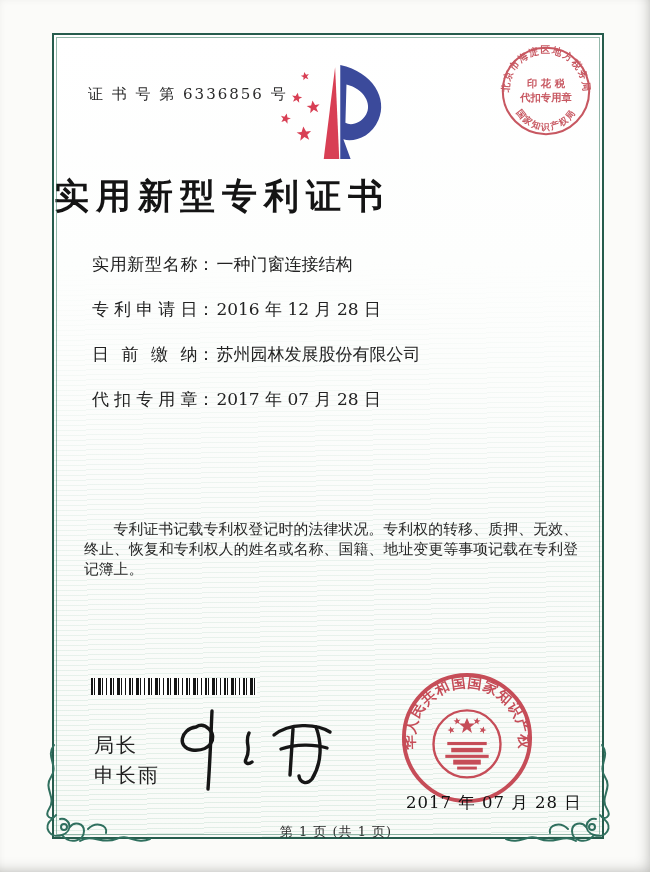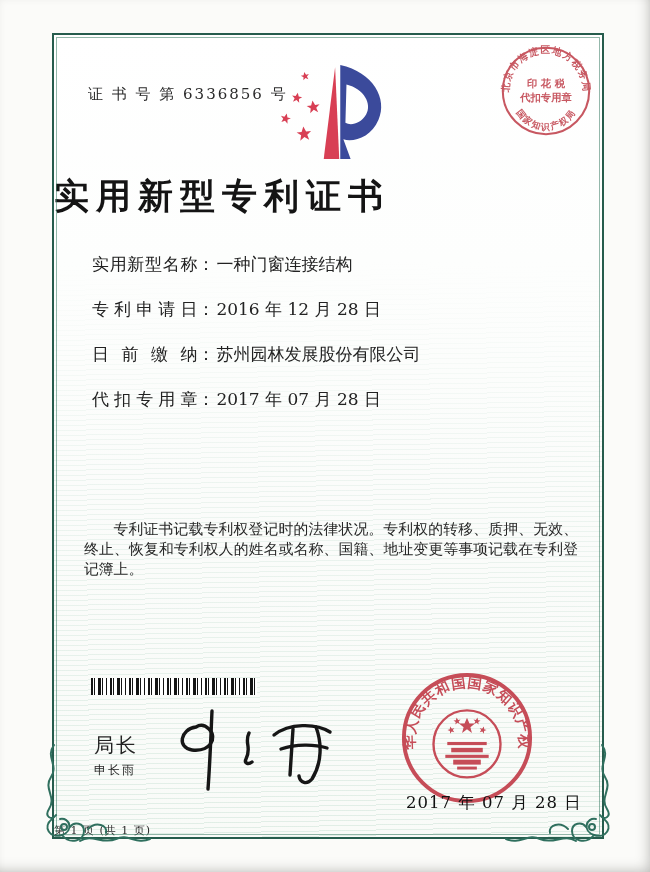--- a/index.html
+++ b/index.html
@@ -43,7 +43,7 @@
       #141414 15px 16px,#fff 16px 19px);
   }
   .director-title{position:absolute;left:40px;top:697px;font-size:20px;letter-spacing:2px;color:#232323;}
-  .director-name{position:absolute;left:40px;top:727px;font-size:12px;letter-spacing:2px;color:#232323;}
+  .director-name{position:absolute;left:40px;top:727px;font-size:20px;letter-spacing:2px;color:#232323;}
   .signature{position:absolute;left:100px;top:664px;width:215px;height:105px;}
   .office-seal{position:absolute;left:344px;top:634px;width:138px;height:138px;opacity:0.92;}
   .issue-date{position:absolute;left:352px;top:757px;font-size:16.5px;letter-spacing:1px;color:#111;z-index:5;}

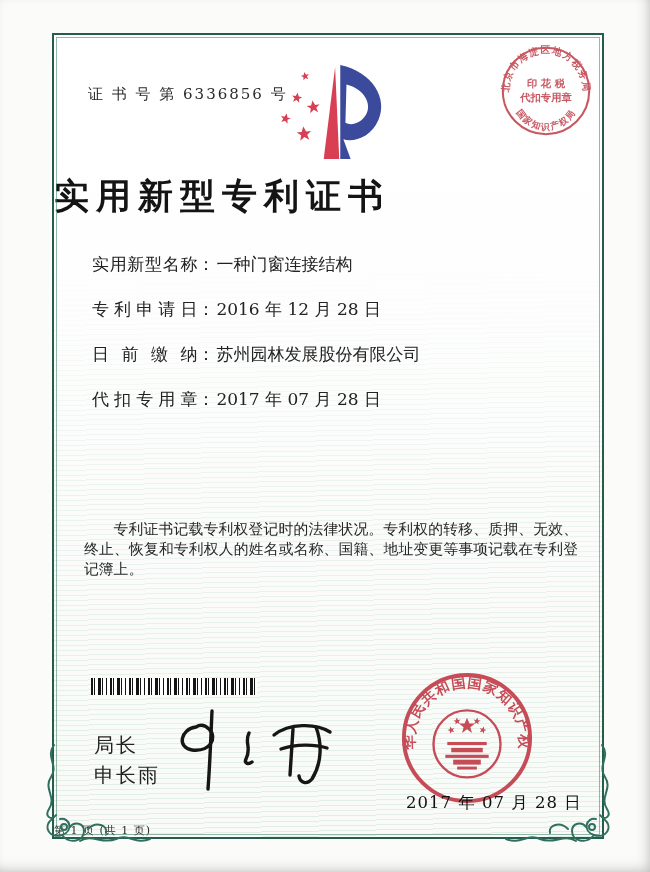--- a/index.html
+++ b/index.html
@@ -47,8 +47,8 @@
   .signature{position:absolute;left:100px;top:664px;width:215px;height:105px;}
   .office-seal{position:absolute;left:344px;top:634px;width:138px;height:138px;opacity:0.92;}
   .issue-date{position:absolute;left:352px;top:757px;font-size:16.5px;letter-spacing:1px;color:#111;z-index:5;}
-  .page-footer{position:absolute;left:0;top:788px;width:100%;font-size:11px;
-               letter-spacing:1px;color:#2a2a2a;}
+  .page-footer{position:absolute;left:0;top:788px;width:100%;text-align:center;font-size:13px;
+               letter-spacing:1px;color:#2a2a2a;padding-left:8px;}
   .flourish{position:absolute;width:112px;height:112px;z-index:3;}
   .flourish.bl{left:-14px;bottom:-16px;}
   .flourish.br{right:-14px;bottom:-16px;transform:scaleX(-1);}

